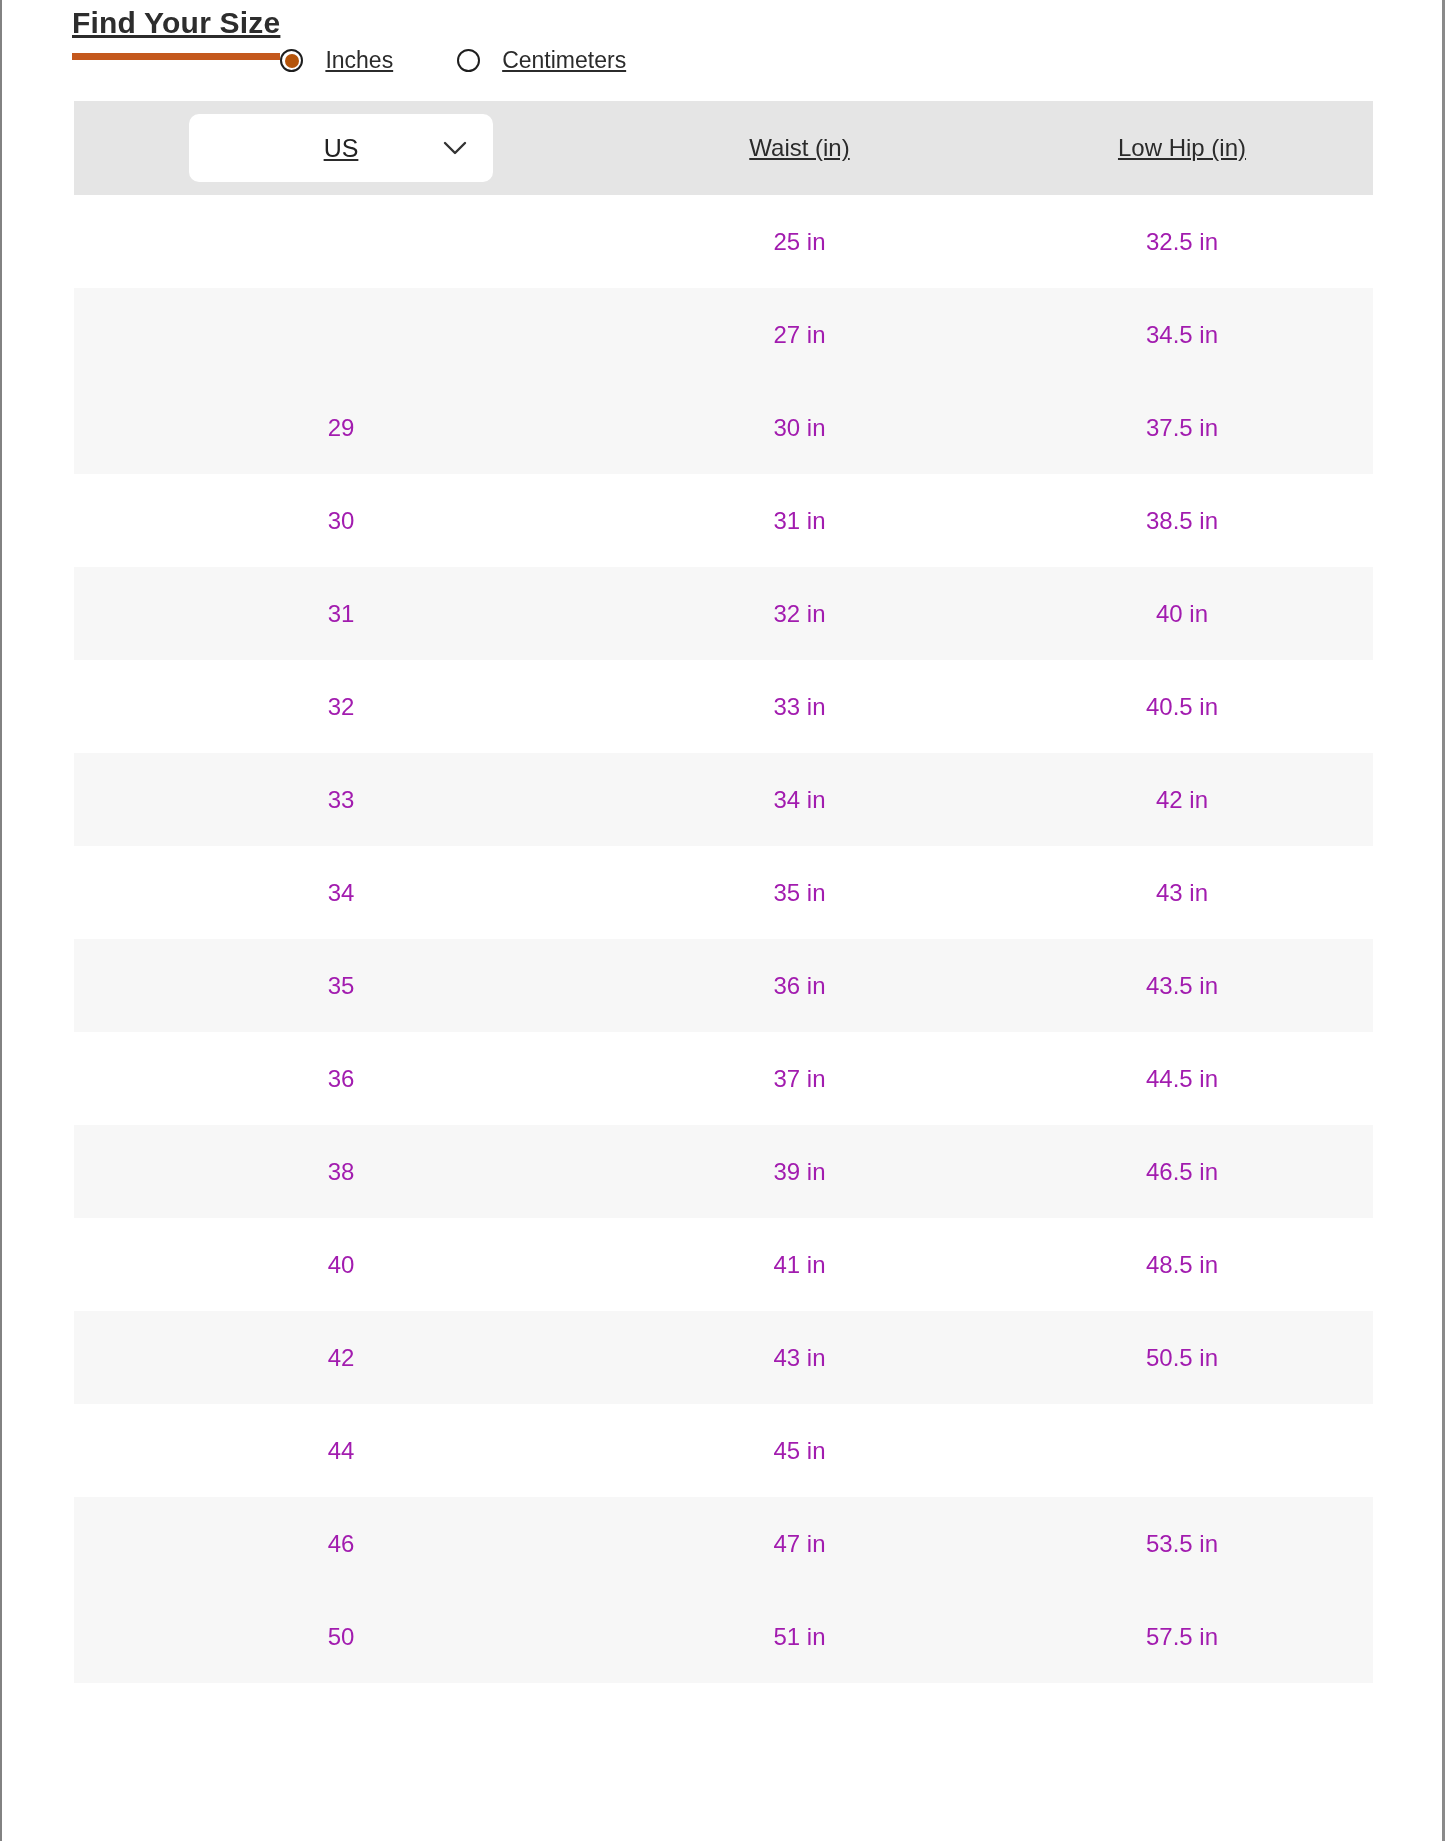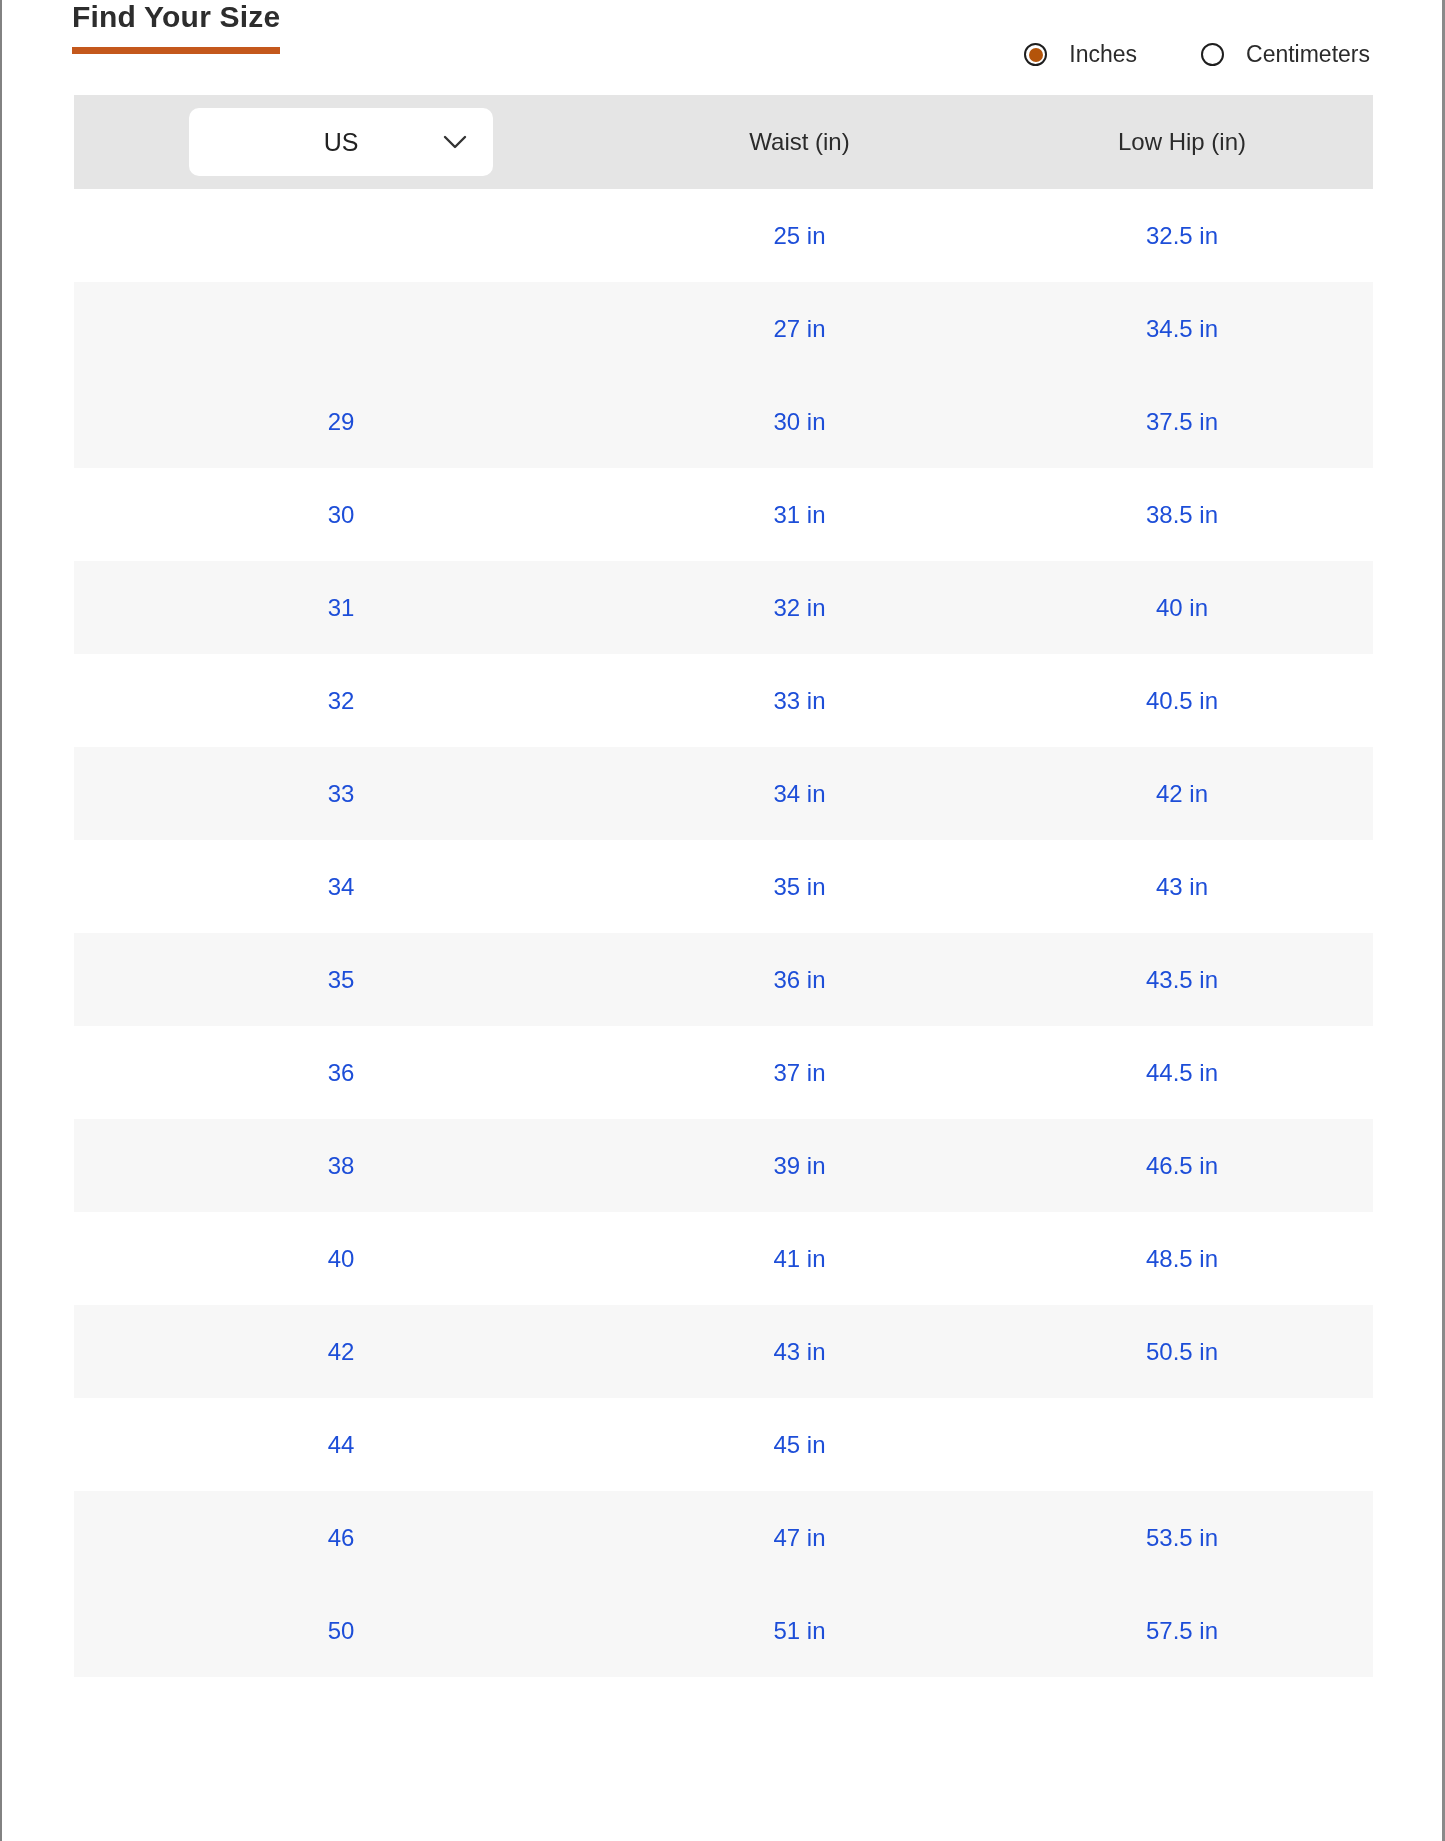--- a/index.html
+++ b/index.html
@@ -18,9 +18,9 @@
   
   .topbar {
     display: flex;
-    justify-content: space-between;
     align-items: flex-start;
-    padding: 0 72px 0 70px;
+    padding: 6px 72px 0 70px;
+    text-decoration: underline;
   }
   .title {
     display: inline-block;

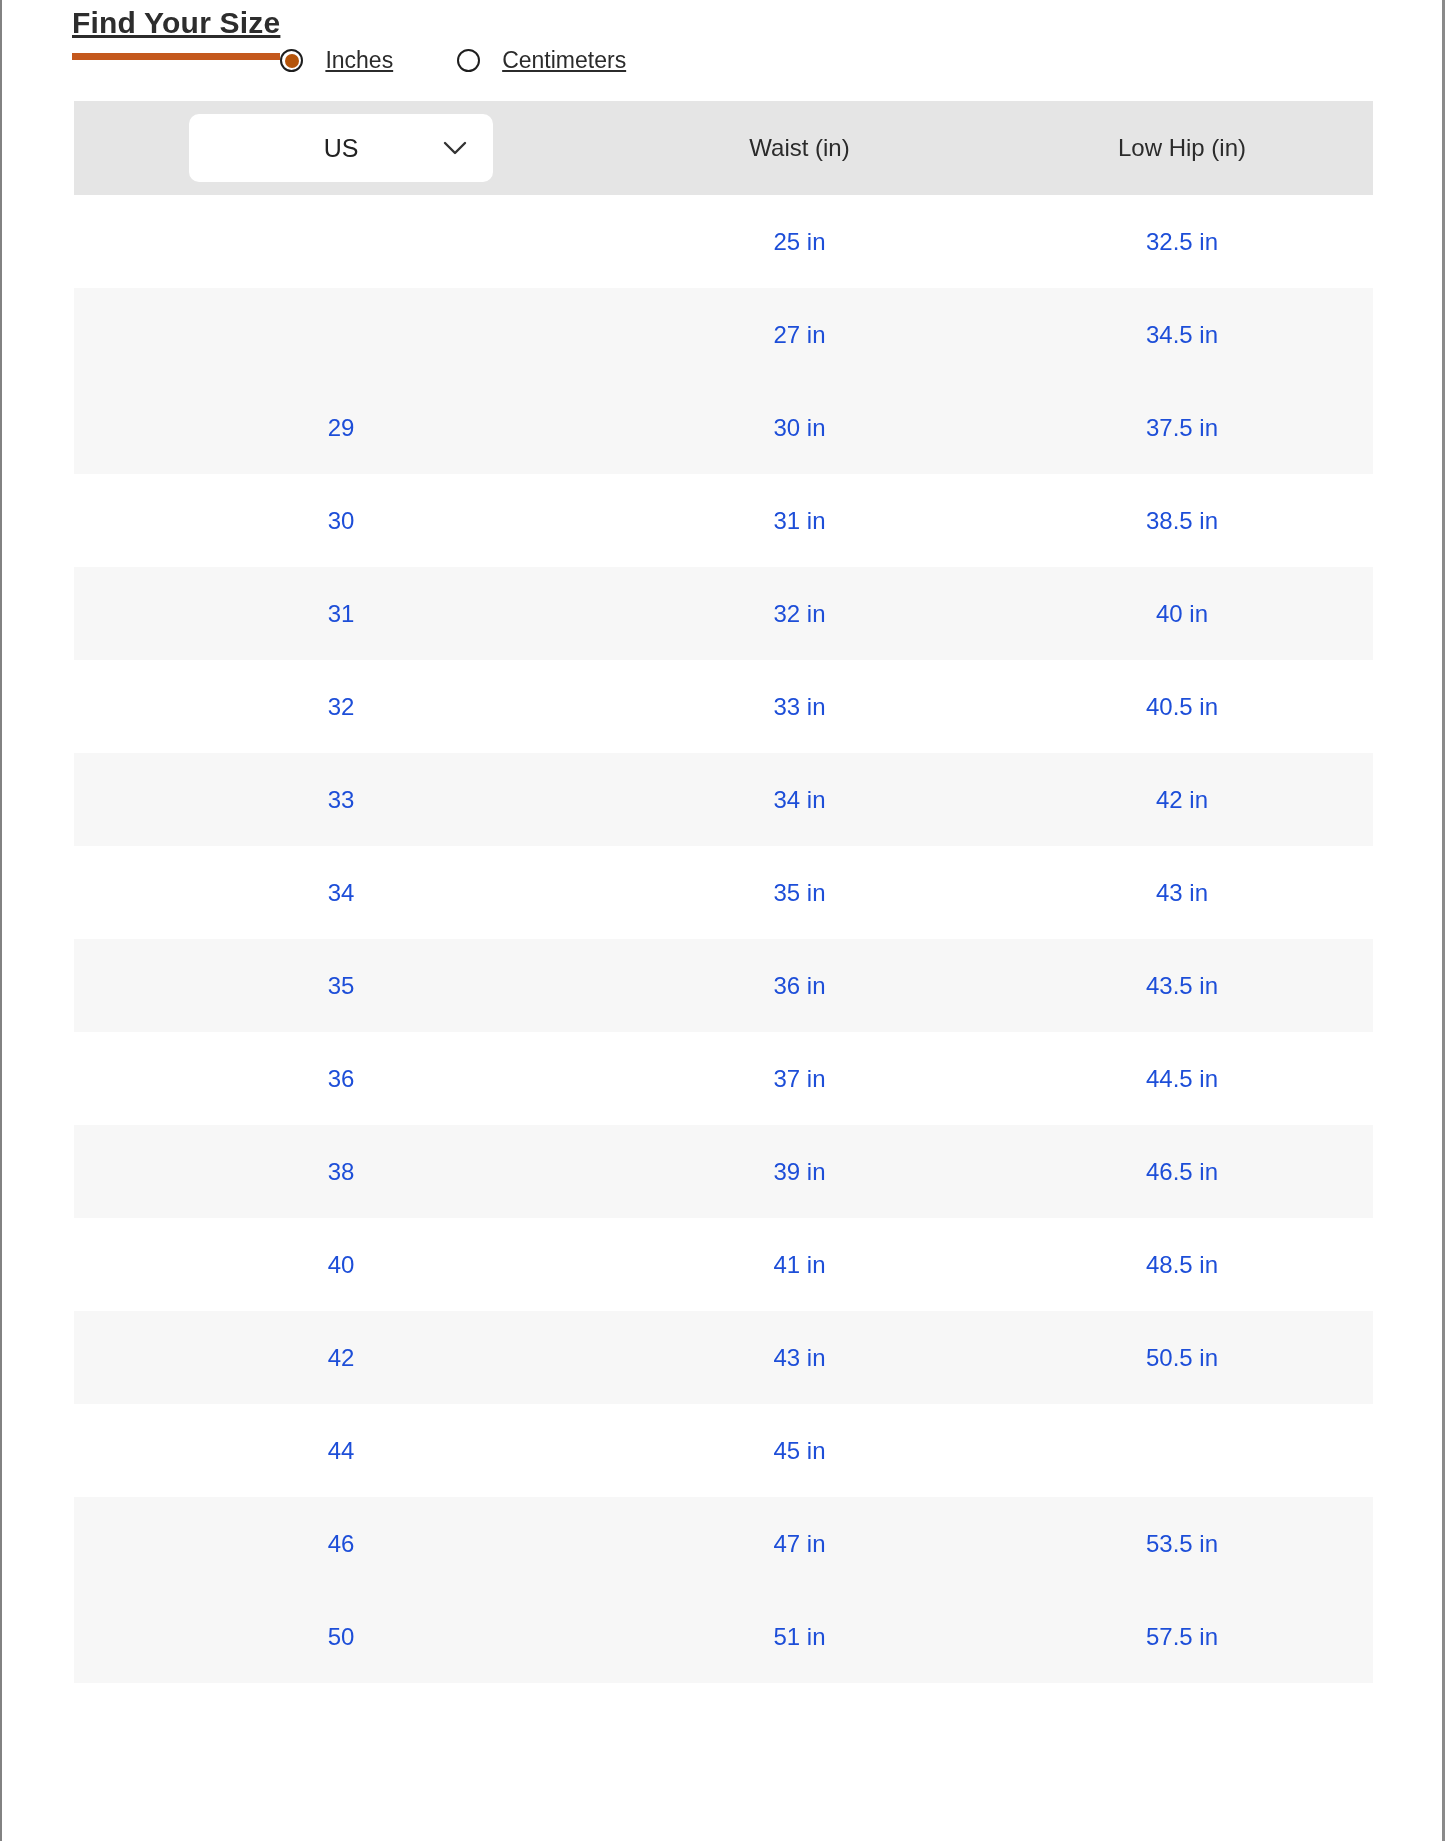--- a/index.html
+++ b/index.html
@@ -81,6 +81,7 @@
     font-size: 24px;
     font-weight: 400;
     color: #2b2b2b;
+    text-decoration: underline;
   }
   .us-select {
     width: 304px; height: 68px;

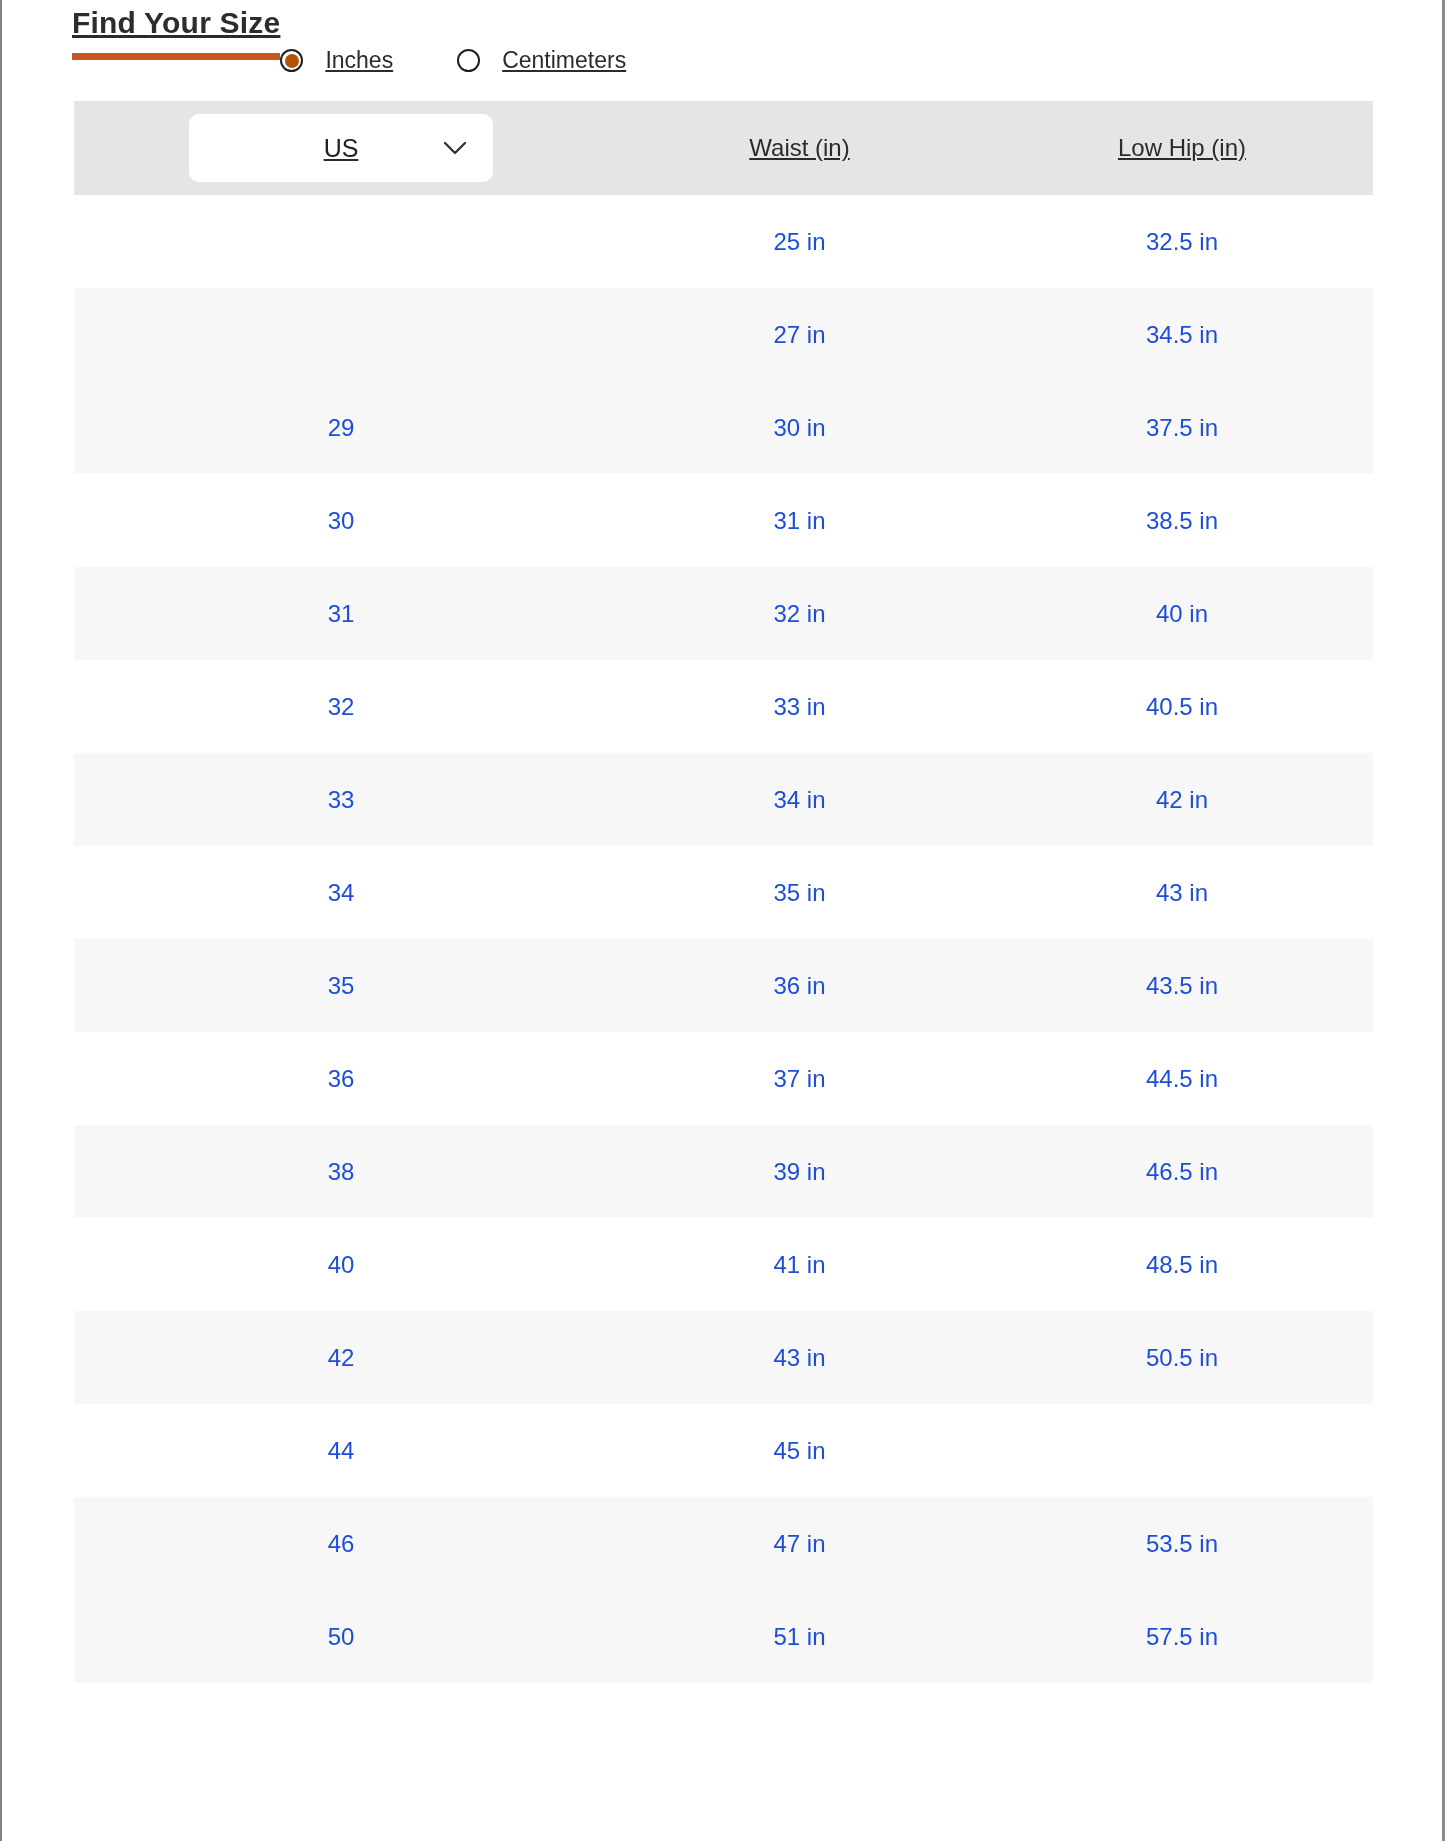--- a/index.html
+++ b/index.html
@@ -116,7 +116,7 @@
   .td {
     text-align: center;
     font-size: 24px;
-    color: #1d4ed8;
+    color: #a21caf;
   }
 </style>
 </head>

